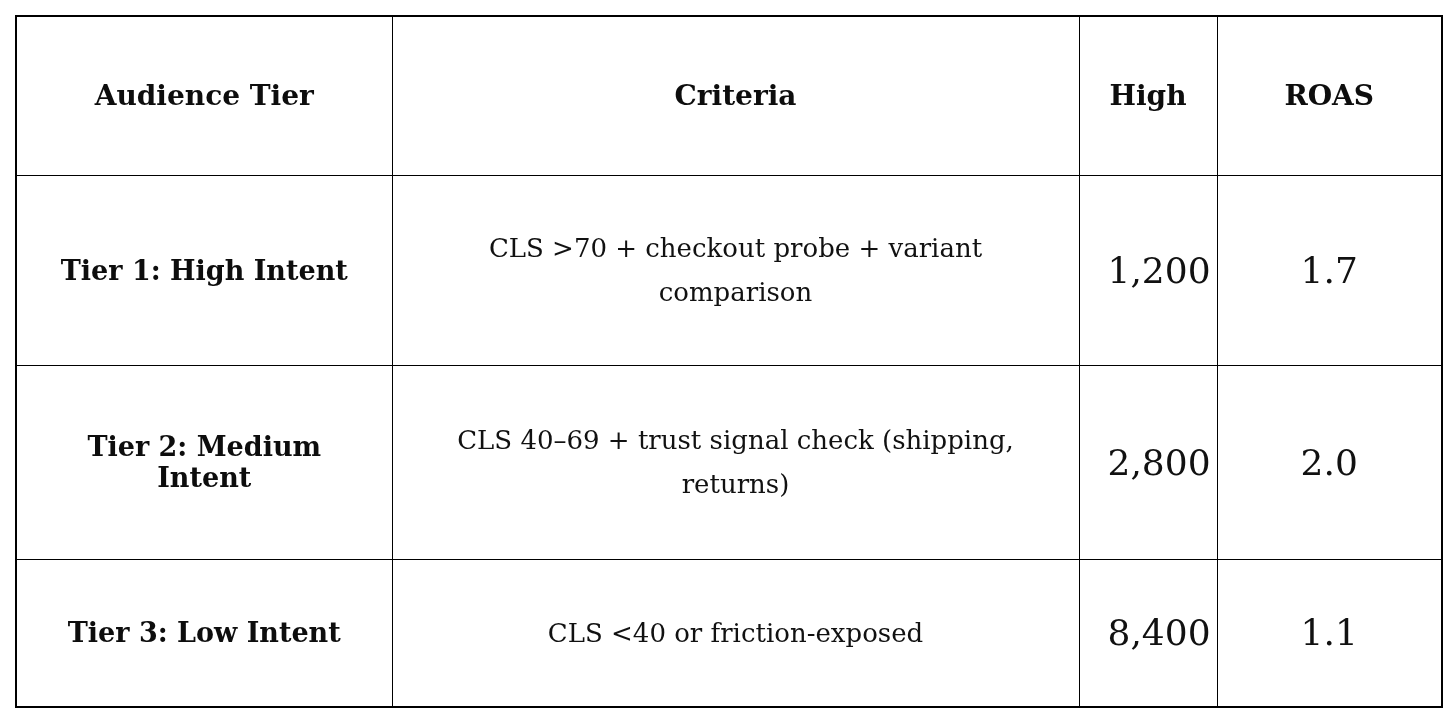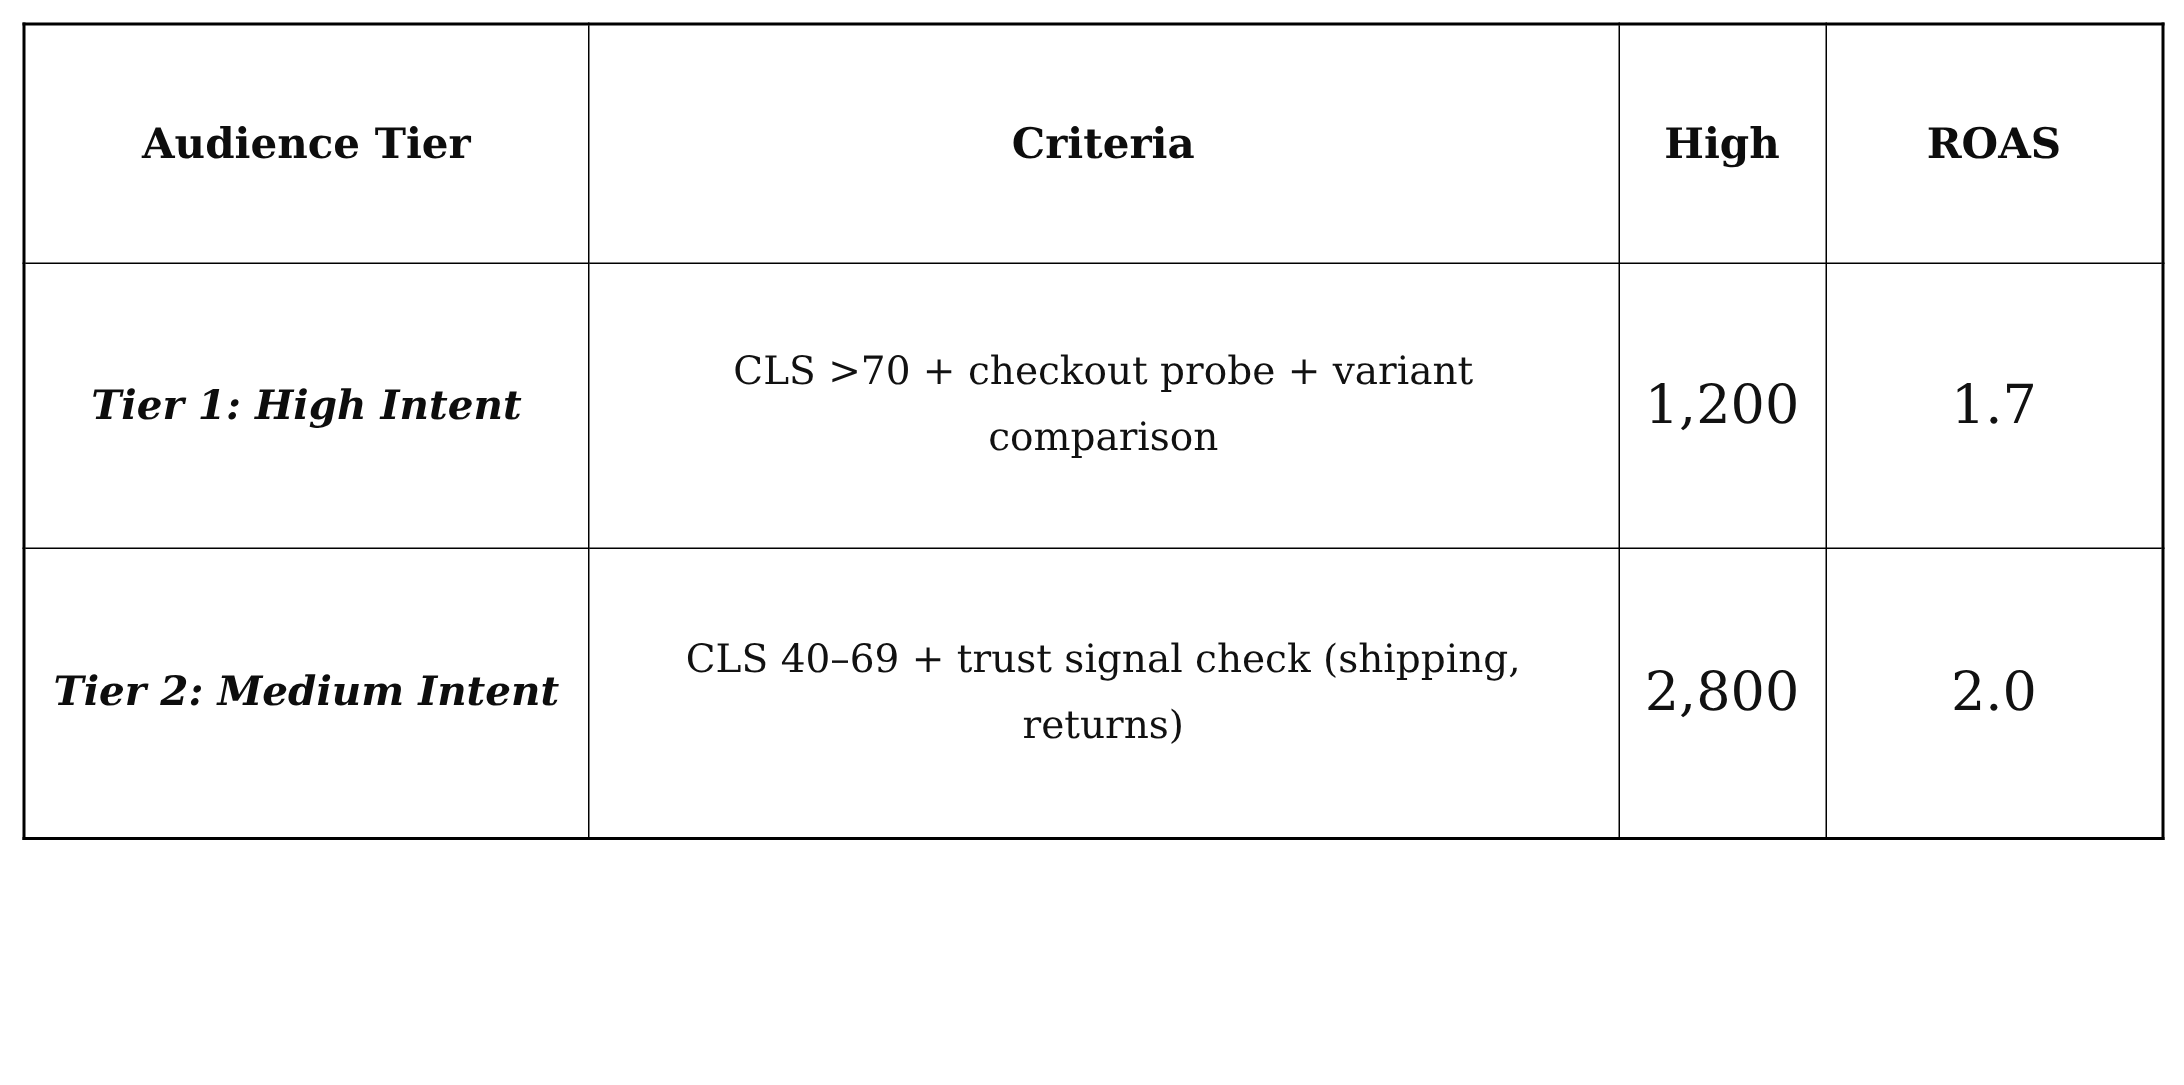--- a/index.html
+++ b/index.html
@@ -28,7 +28,7 @@
     text-align: center;
     vertical-align: middle;
     box-sizing: border-box;
-    padding: 8px 12px;
+    padding: 8px 28px;
   }
   table.doc-table {
     border: 2px solid #000000;

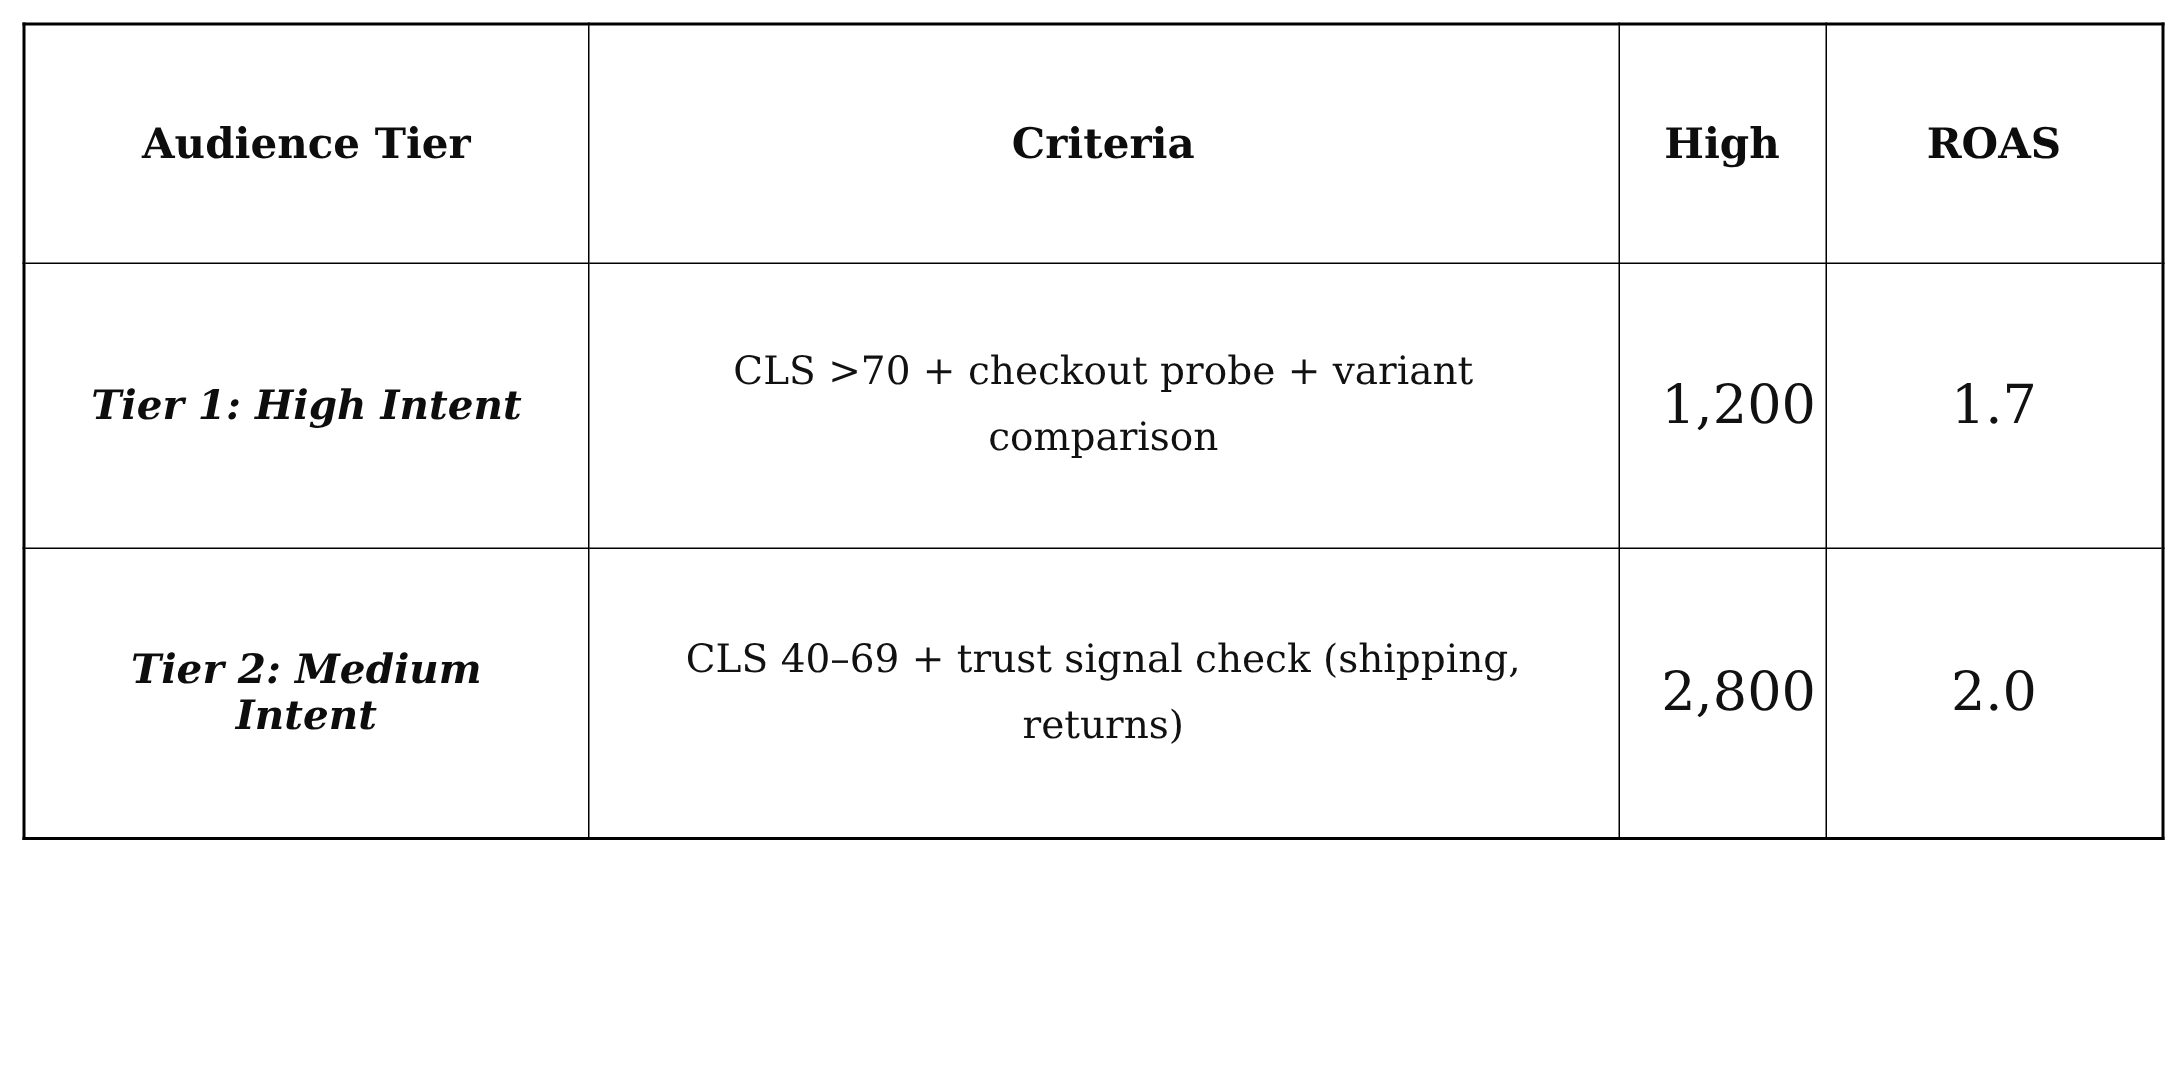--- a/index.html
+++ b/index.html
@@ -52,7 +52,6 @@
     font-size: 27px;
     font-weight: bold;
     color: #0d0d0d;
-    font-style: italic;
   }
   td.cell-criteria {
     font-size: 26px;

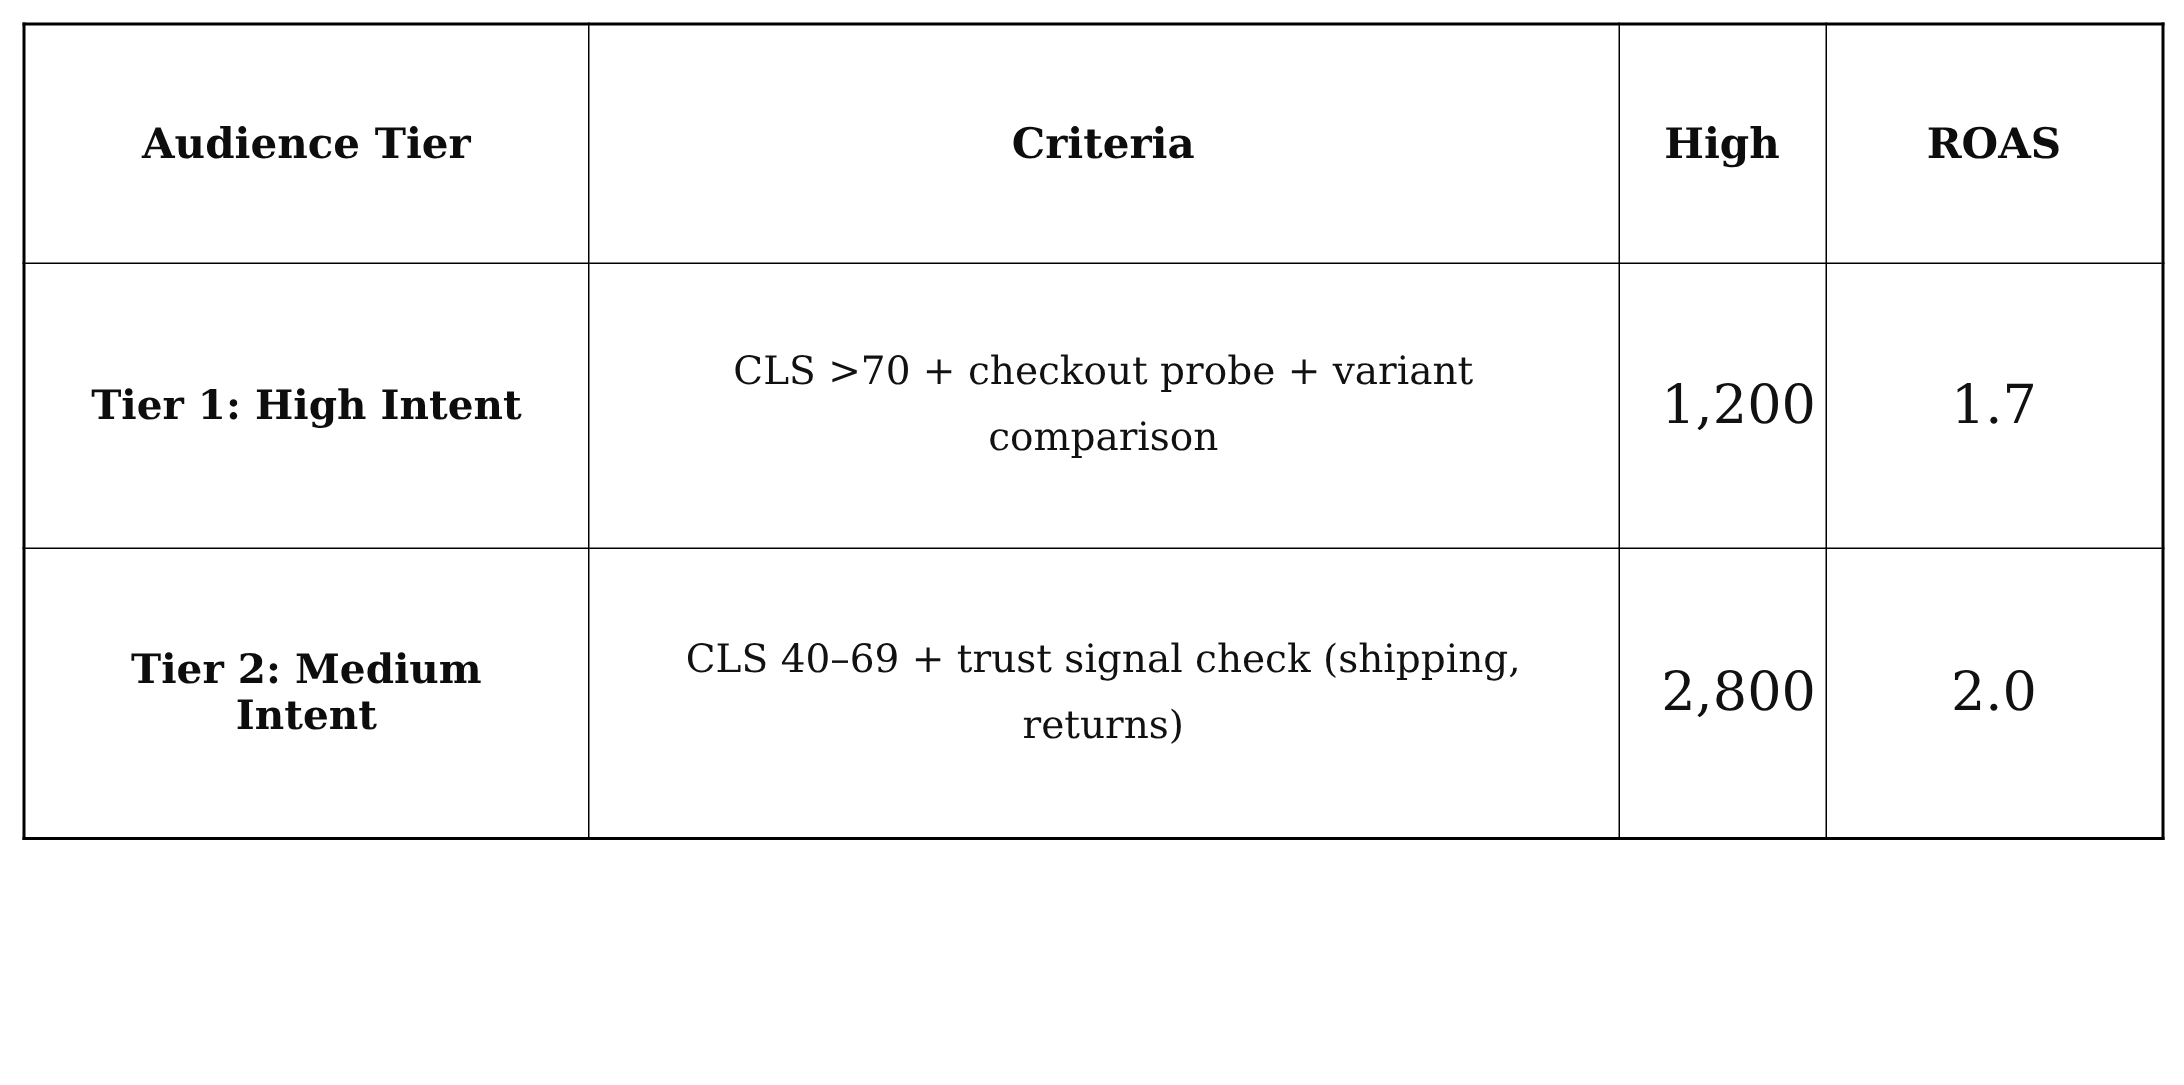--- a/index.html
+++ b/index.html
@@ -99,6 +99,12 @@
         <td class="cell-size">2,800</td>
         <td class="cell-roas">2.0</td>
       </tr>
+      <tr class="row-3">
+        <td class="cell-tier">Tier 3: Low Intent</td>
+        <td class="cell-criteria">CLS &lt;40 or friction-exposed</td>
+        <td class="cell-size">8,400</td>
+        <td class="cell-roas">1.1</td>
+      </tr>
     </tbody>
   </table>
 </div>

